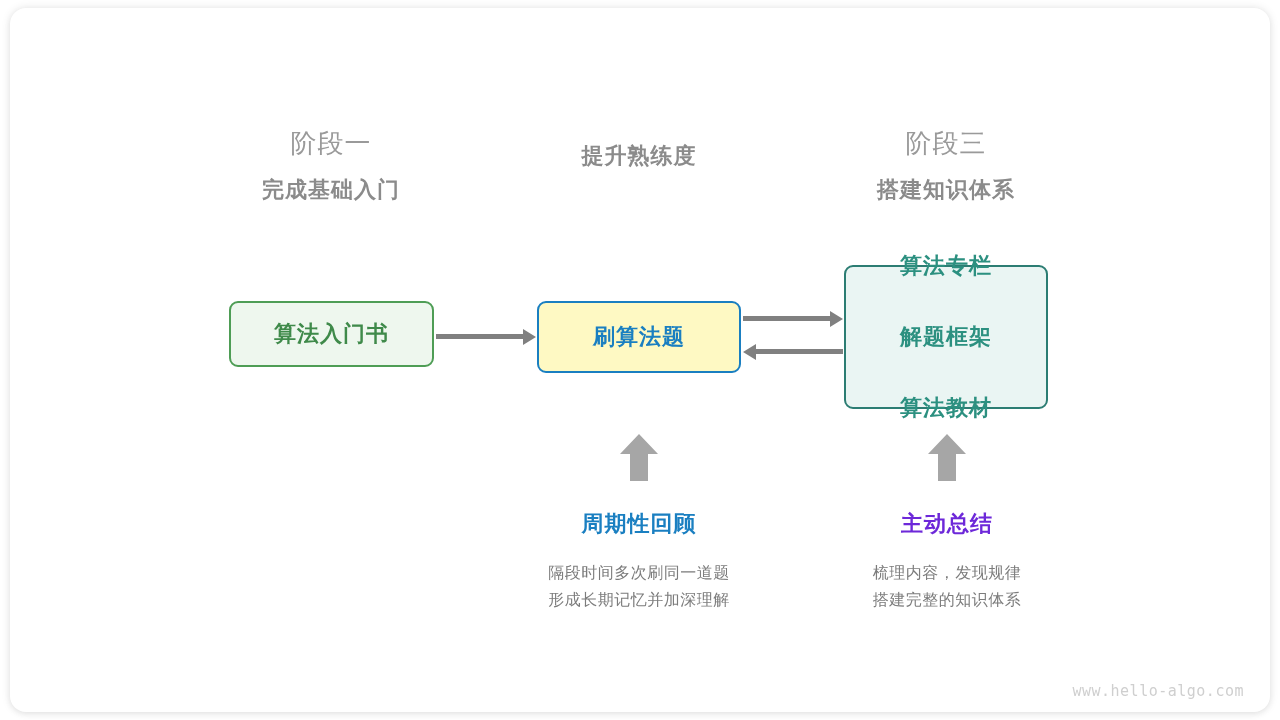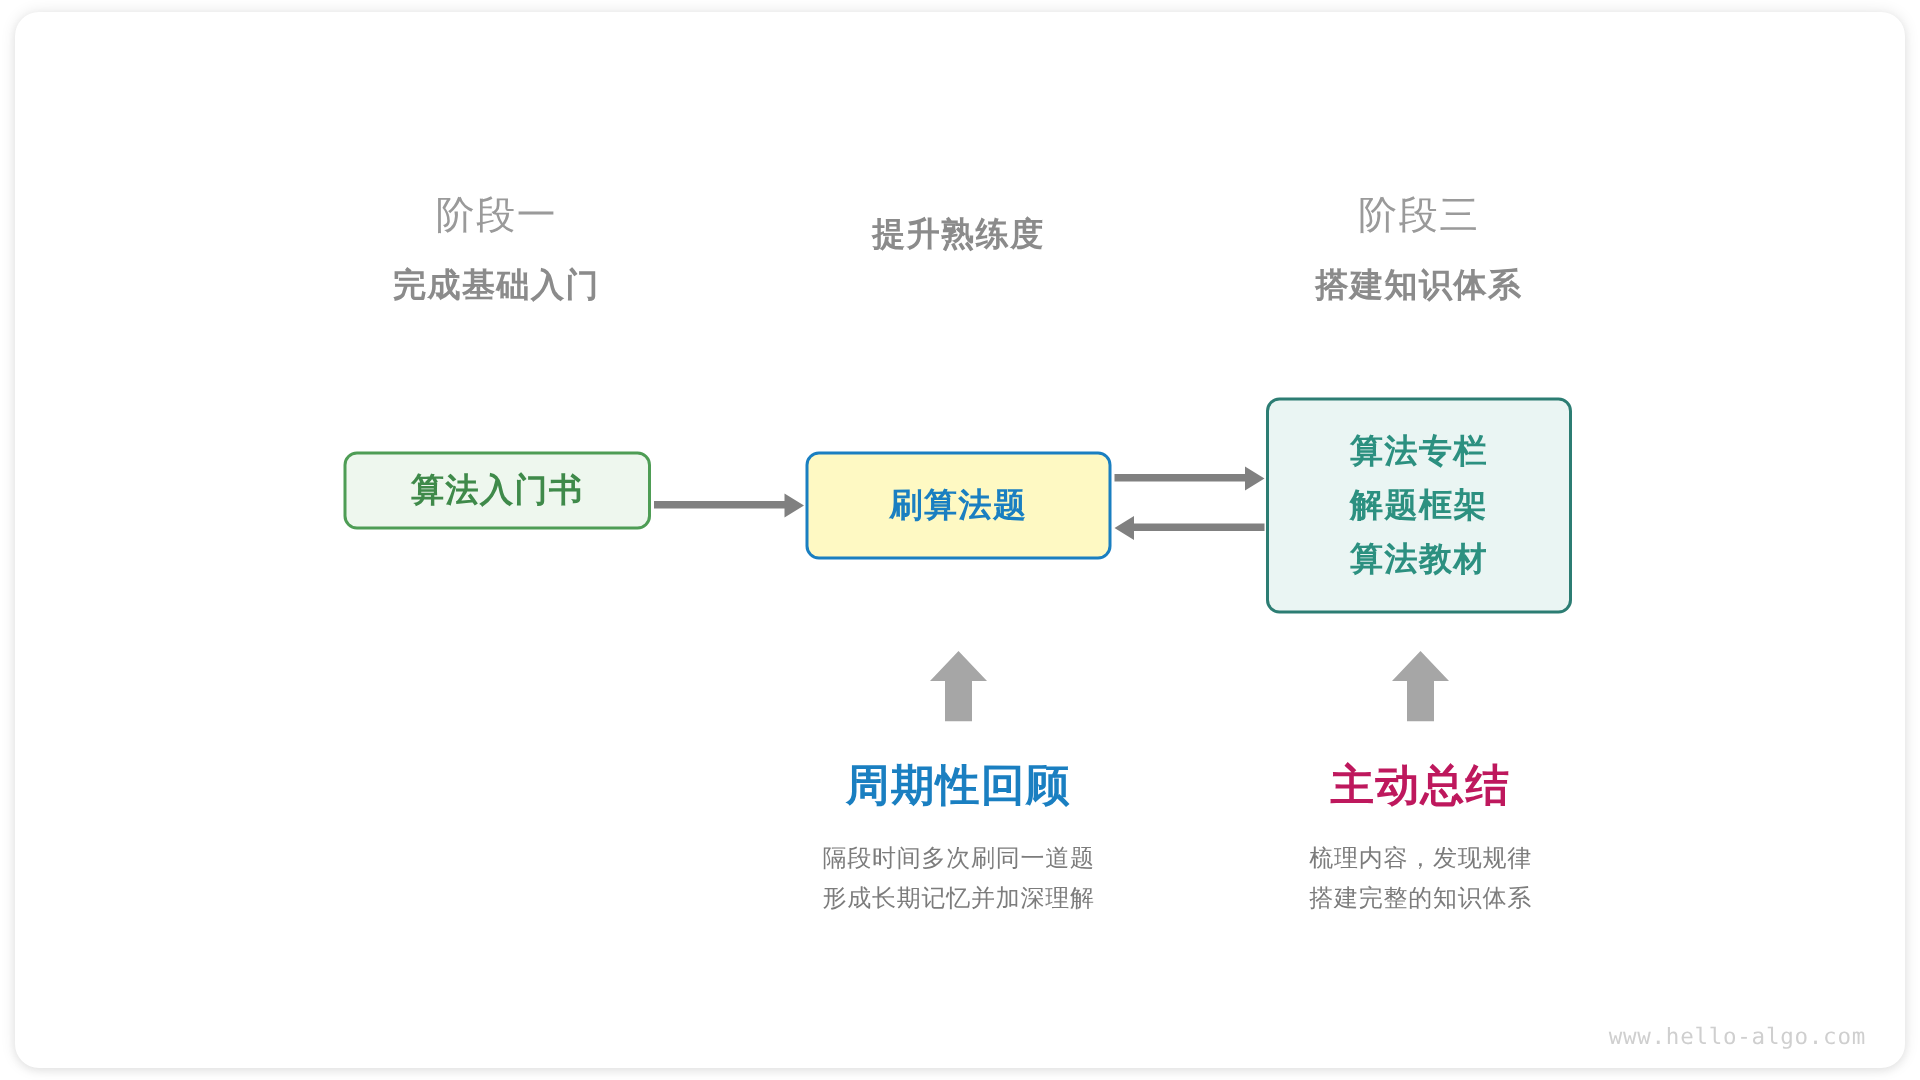--- a/index.html
+++ b/index.html
@@ -103,6 +103,7 @@
     border: 2px solid #2c7d73;
     color: #2c9080;
     line-height: 36px;
+    gap: 35px;
   }
   #node-resources .line { display: block; }
 

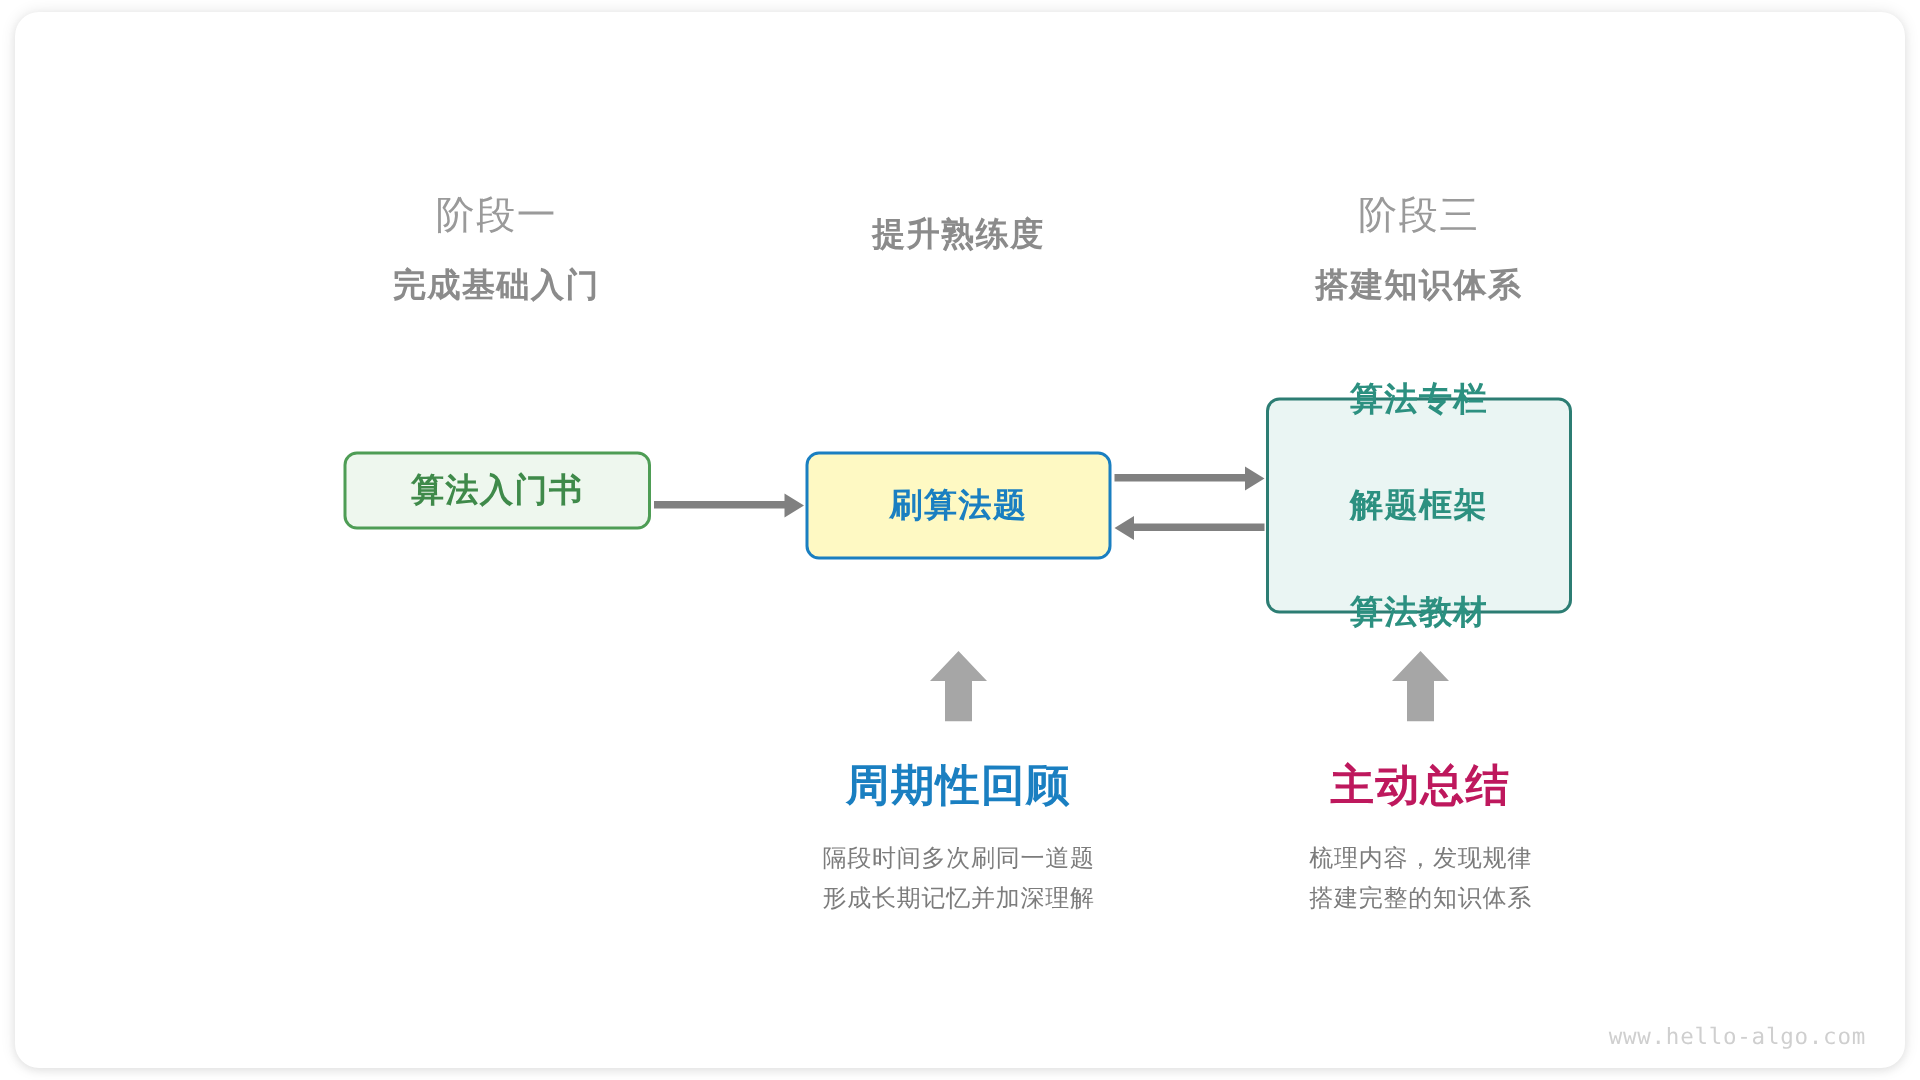--- a/index.html
+++ b/index.html
@@ -78,7 +78,7 @@
     left: 229px;
     top: 301px;
     width: 205px;
-    height: 52px;
+    height: 66px;
     background: #eef7ee;
     border: 2px solid #4e9d55;
     color: #3f8a4a;

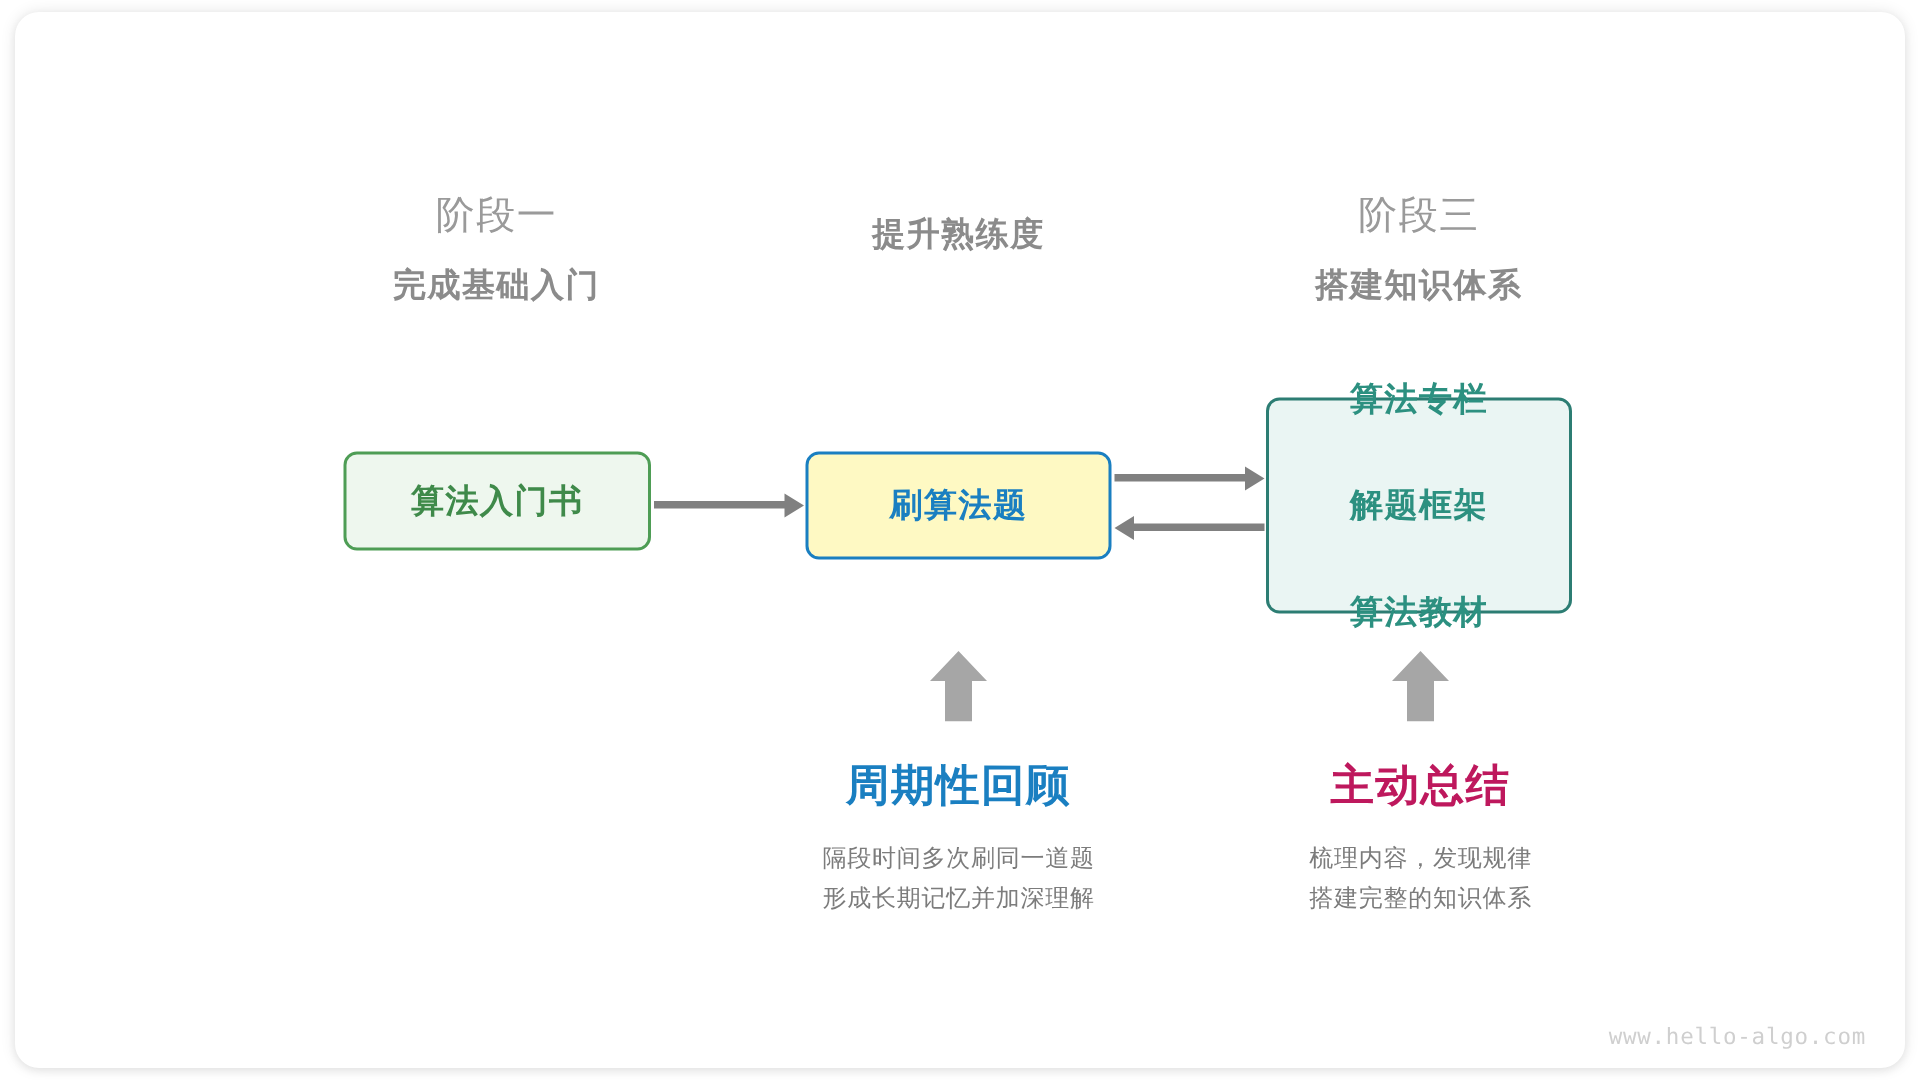--- a/index.html
+++ b/index.html
@@ -160,7 +160,7 @@
     text-align: center;
   }
   .note-title {
-    font-size: 29px;
+    font-size: 22px;
     font-weight: 700;
     line-height: 30px;
     letter-spacing: 1px;

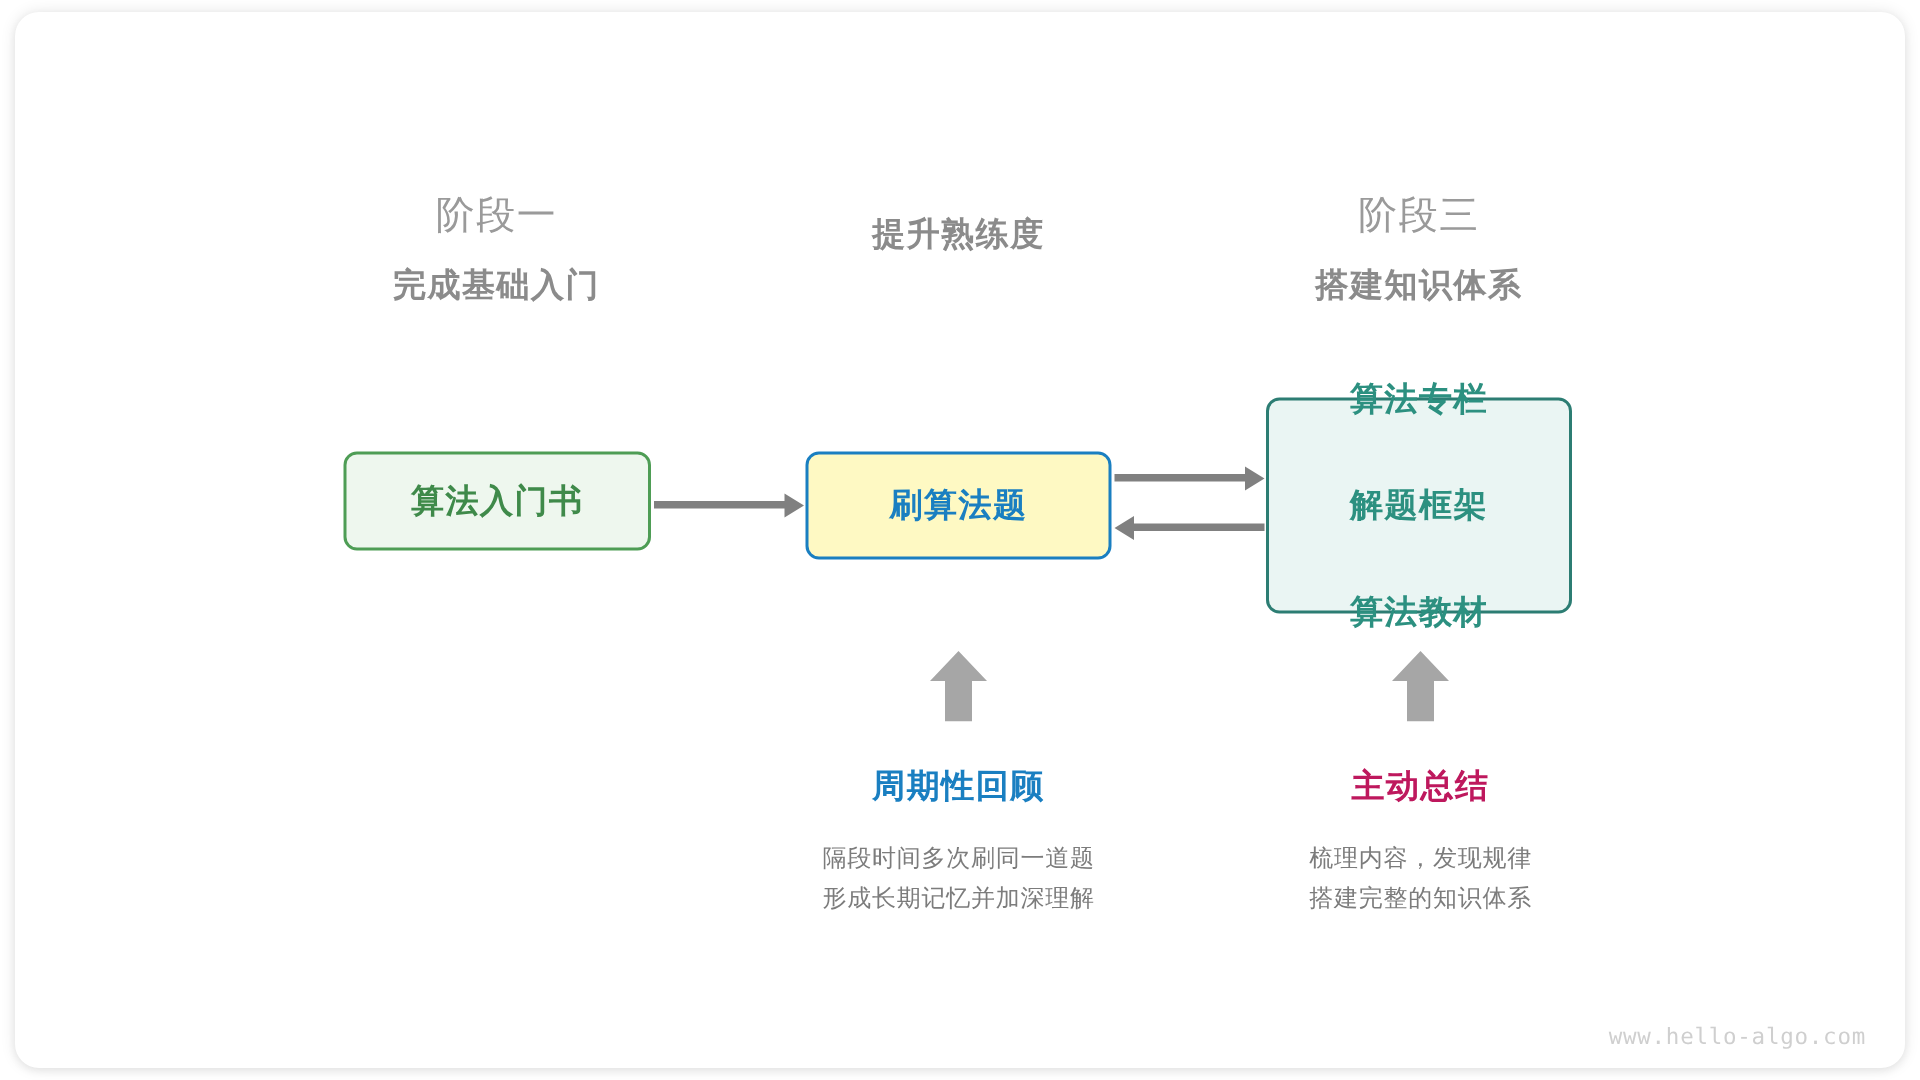--- a/index.html
+++ b/index.html
@@ -179,7 +179,7 @@
   #note-review .note-title { color: #1a7fc1; }
 
   #note-summary { left: 797px; top: 509px; }
-  #note-summary .note-title { color: #be185d; }
+  #note-summary .note-title { color: #6d28d9; }
 
   
   #watermark {

